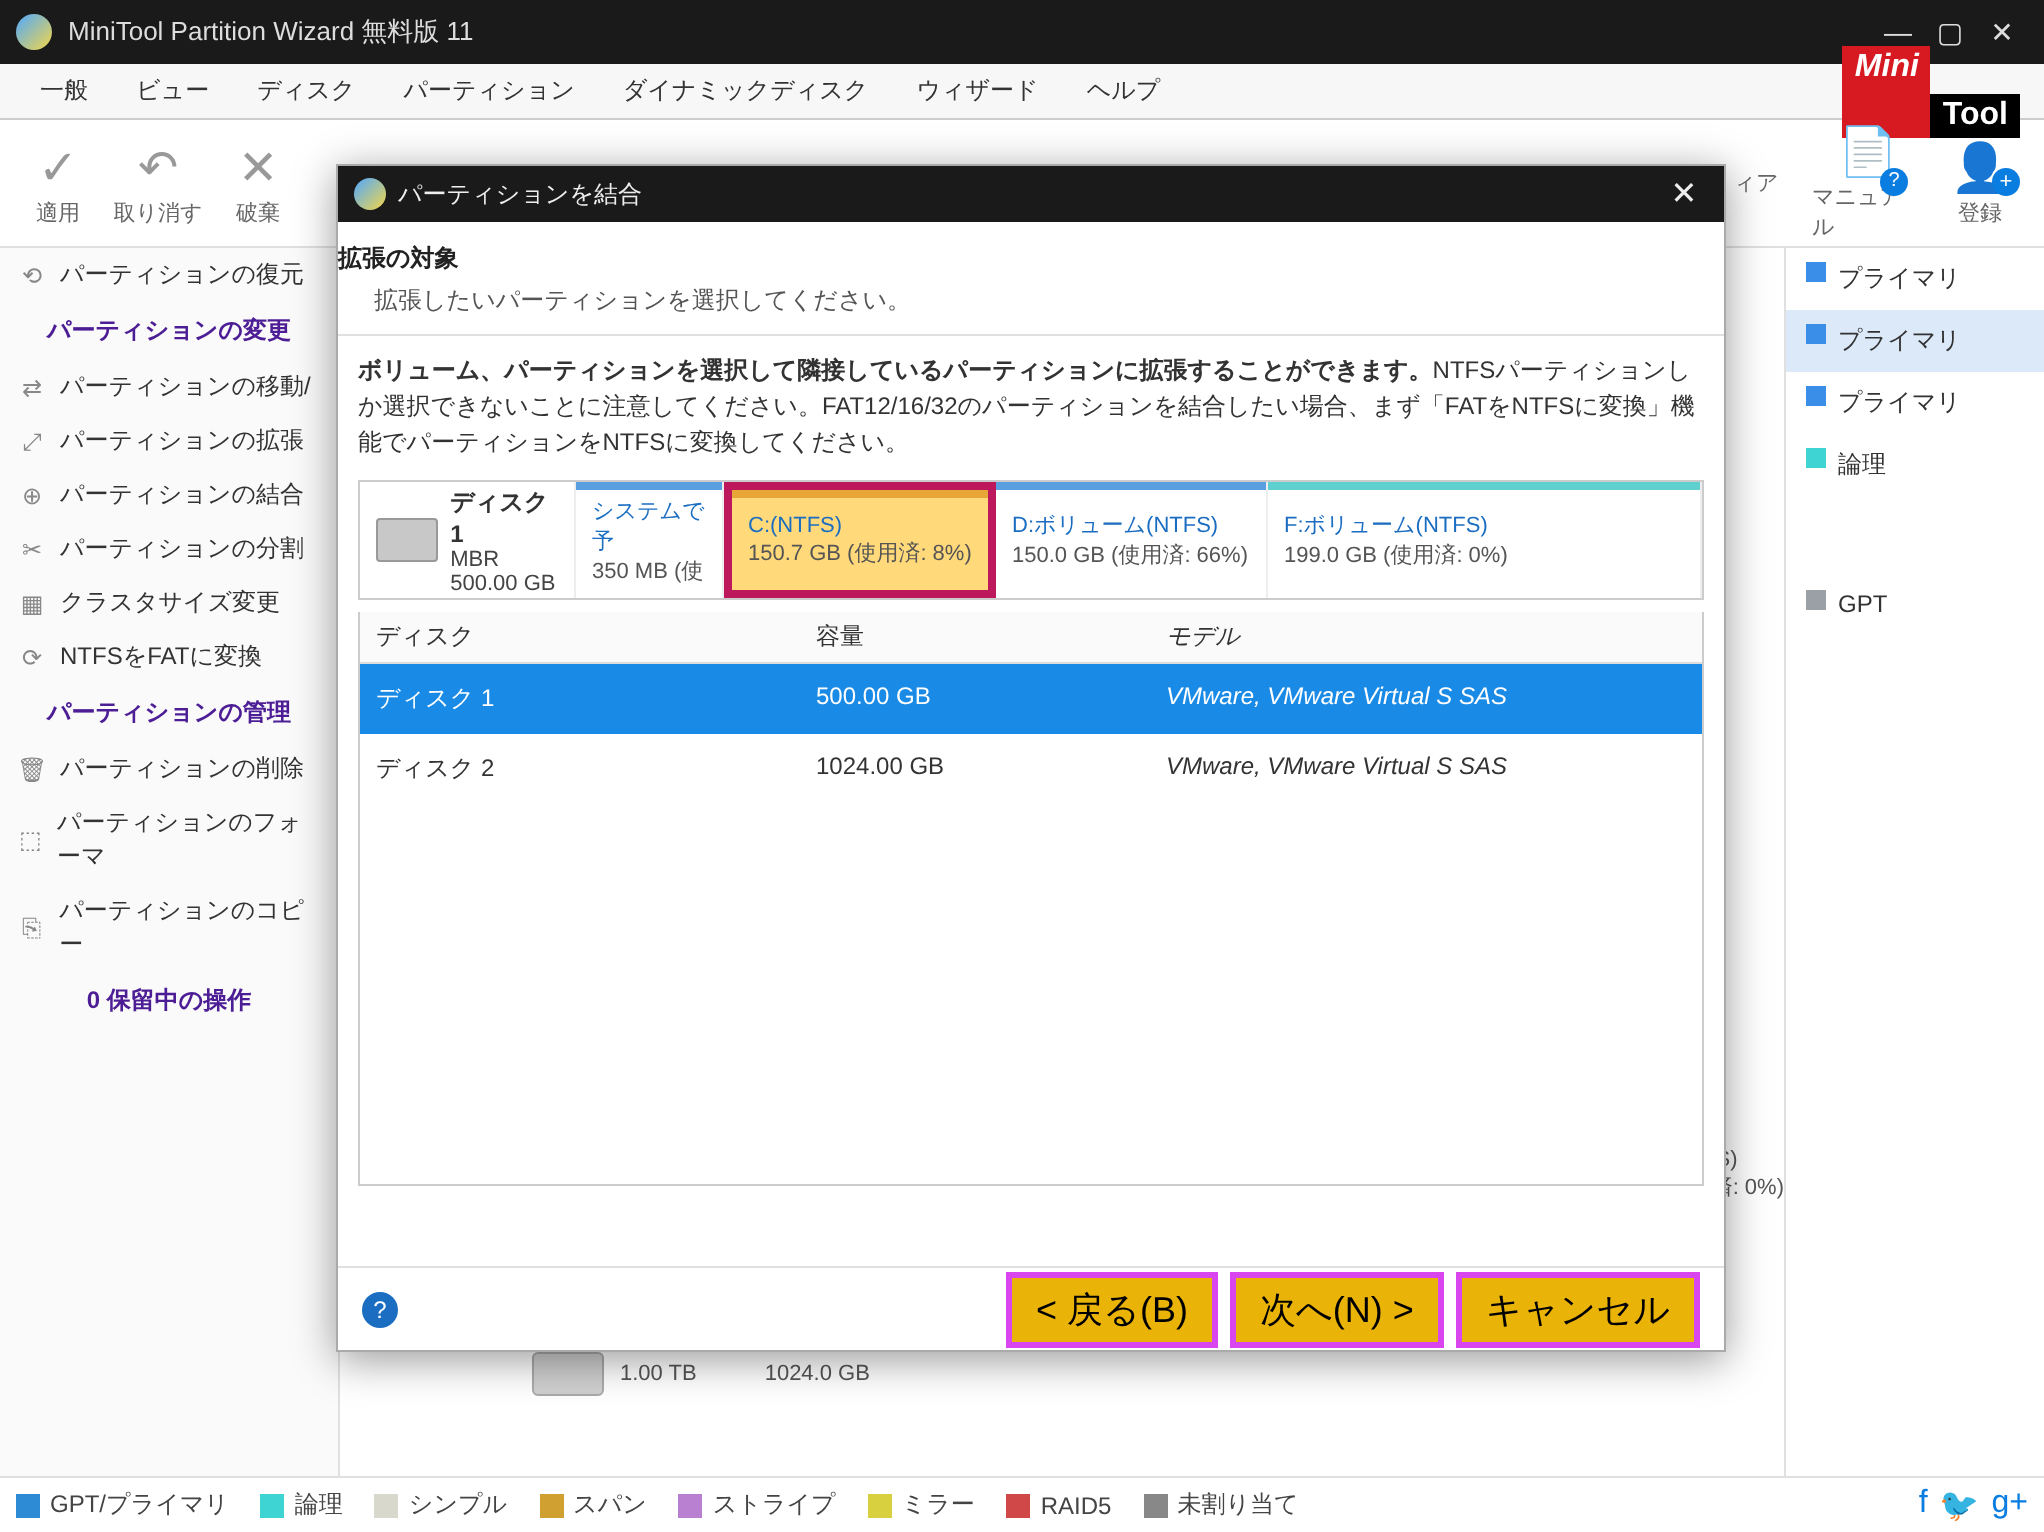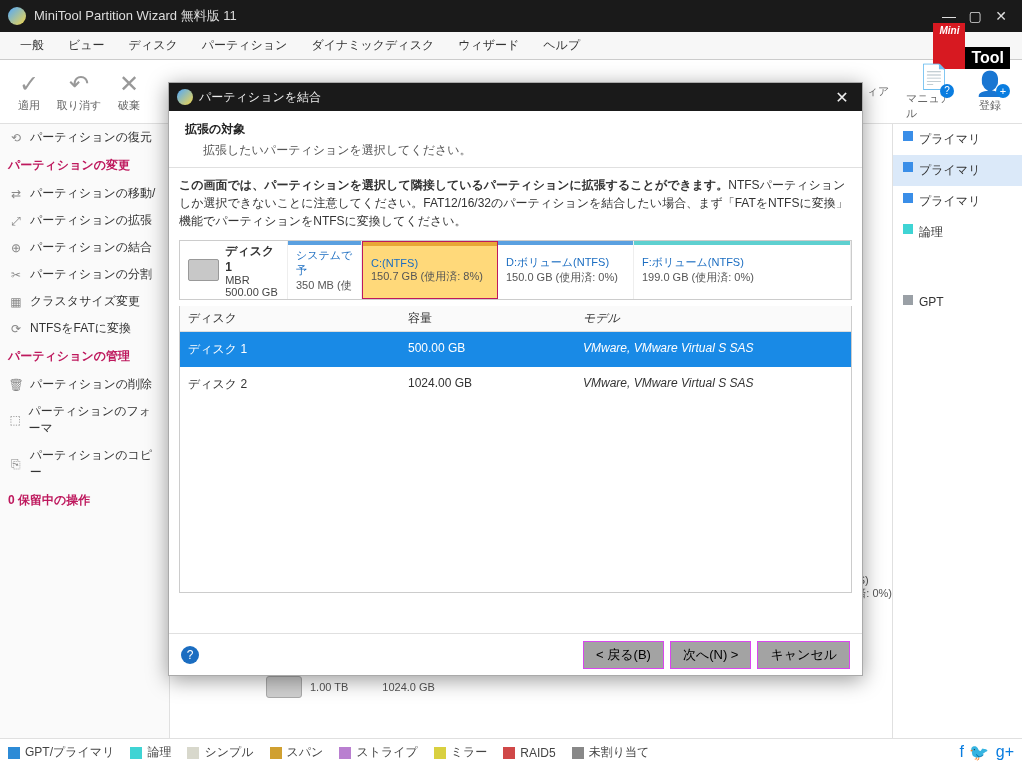--- a/index.html
+++ b/index.html
@@ -15,7 +15,7 @@
 .menubar .menu { padding: 4px 12px; cursor: pointer; }
 .menubar .brand { margin-left: auto; margin-right: 4px; }
 .brand-logo { display: inline-flex; }
-.brand-logo .ml { background: #d71921; color: #fff; font-weight: bold; font-style: italic; padding: 2px 6px; font-size: 10px; }
+.brand-logo .ml { background: #d71921; color: #fff; font-weight: bold; font-style: italic; padding: 2px 6px; font-size: 16px; }
 .brand-logo .mt { background: #000; color: #fff; font-weight: bold; padding: 2px 6px; font-size: 16px; margin-top: 24px; }
 
 .toolbar { height: 64px; background: #fff; display: flex; align-items: center; padding: 0 4px; border-bottom: 1px solid #e0e0e0; }

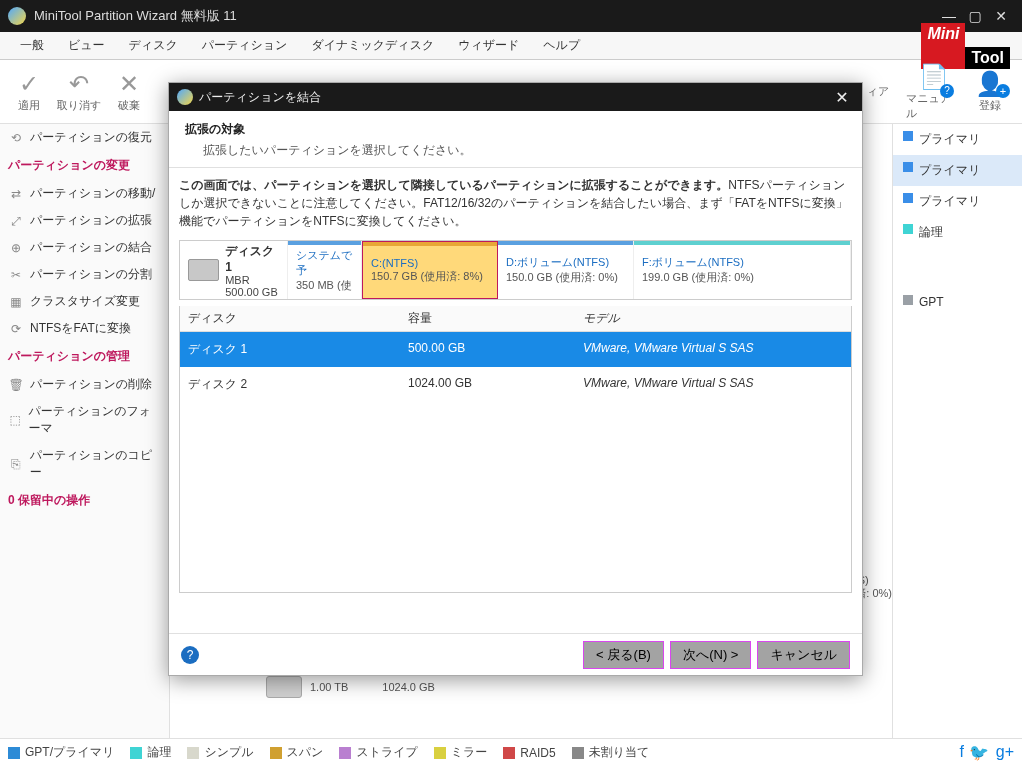--- a/index.html
+++ b/index.html
@@ -62,7 +62,7 @@
 .dialog .dtitle { height: 28px; background: #1a1a1a; color: #eee; display: flex; align-items: center; padding: 0 8px; font-size: 12px; }
 .dialog .dtitle .dicon { width: 16px; height: 16px; margin-right: 6px; background: linear-gradient(135deg,#4fa8ff,#f5d748); border-radius: 50%; }
 .dialog .dclose { margin-left: auto; width: 24px; height: 24px; display: flex; align-items: center; justify-content: center; font-size: 16px; cursor: pointer; }
-.dialog .dhead { padding: 10px 16px 8px; border-bottom: 1px solid #e0e0e0; font-size: 12px; }
+.dialog .dhead { padding: 10px 0 8px; border-bottom: 1px solid #e0e0e0; font-size: 12px; }
 .dialog .dhead .dh1 { font-weight: bold; color: #222; margin-bottom: 4px; }
 .dialog .dhead .dh2 { color: #555; padding-left: 18px; }
 .dialog .dbody { flex: 1; padding: 8px 10px; font-size: 12px; color: #333; overflow: hidden; }

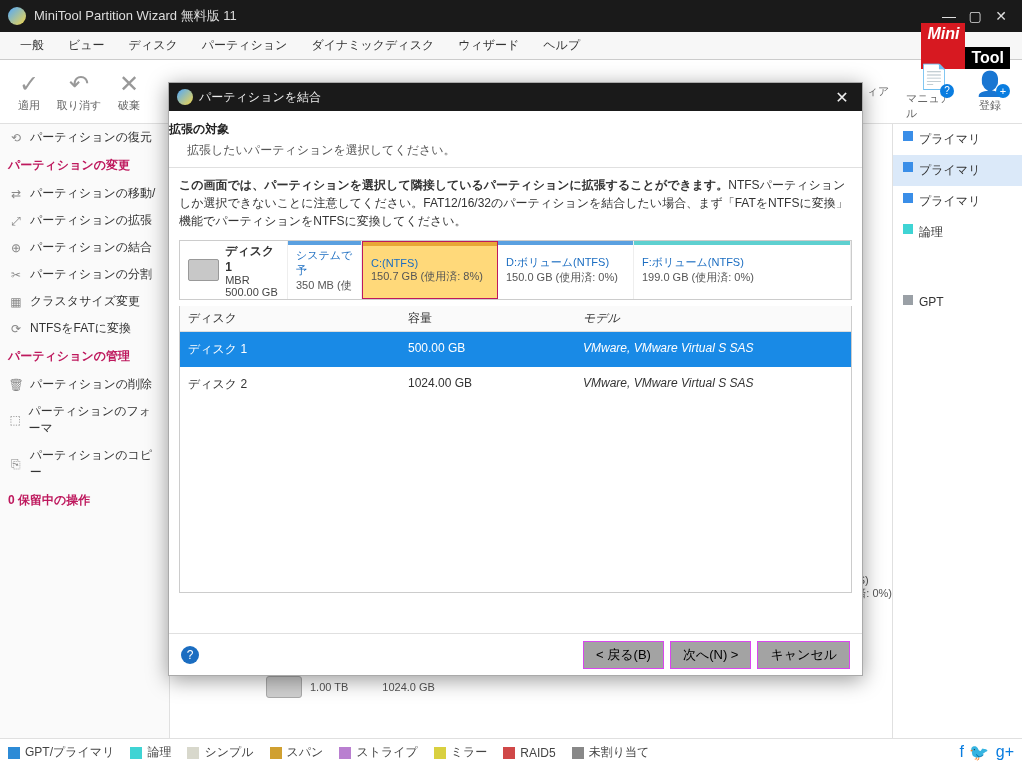--- a/index.html
+++ b/index.html
@@ -32,7 +32,7 @@
 .sidebar { width: 170px; background: #fafafa; border-right: 1px solid #e0e0e0; font-size: 12px; color: #333; overflow: hidden; }
 .sidebar .sbitem { display: flex; align-items: center; padding: 5px 8px; gap: 6px; cursor: pointer; }
 .sidebar .sbicon { width: 16px; height: 16px; display: inline-flex; align-items: center; justify-content: center; color: #888; font-size: 12px; }
-.sidebar .sbheader { font-weight: bold; padding: 6px 8px; color: #be185d; }
+.sidebar .sbheader { font-weight: bold; padding: 6px 8px; color: #4c1d95; text-align: center; }
 
 
 .rightcol { width: 130px; border-left: 1px solid #e0e0e0; font-size: 12px; color: #333; }

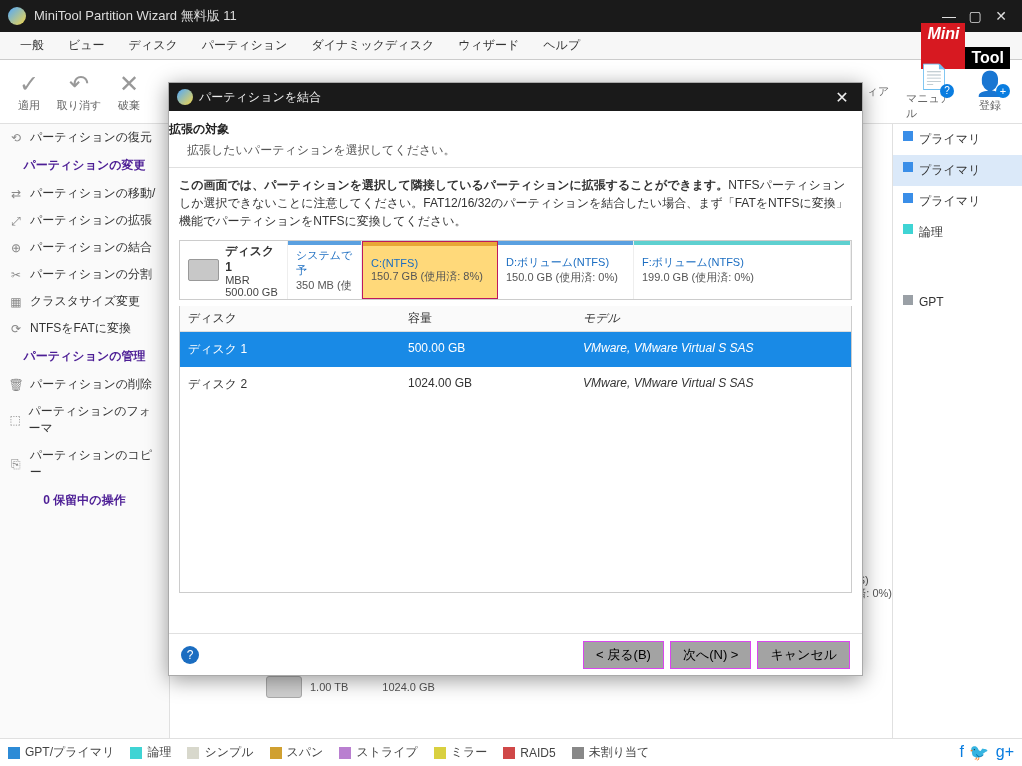--- a/index.html
+++ b/index.html
@@ -303,7 +303,7 @@
   </div>
   <div class="dbody">
     <div class="dnote">
-      <b>この画面では、パーティションを選択して隣接しているパーティションに拡張することができます。</b><span>NTFSパーティションしか選択できないことに注意してください。FAT12/16/32のパーティションを結合したい場合、まず「FATをNTFSに変換」機能でパーティションをNTFSに変換してください。</span>
+      <b>ボリューム、パーティションを選択して隣接しているパーティションに拡張することができます。</b><span>NTFSパーティションしか選択できないことに注意してください。FAT12/16/32のパーティションを結合したい場合、まず「FATをNTFSに変換」機能でパーティションをNTFSに変換してください。</span>
     </div>
 
     <div class="diskpanel">

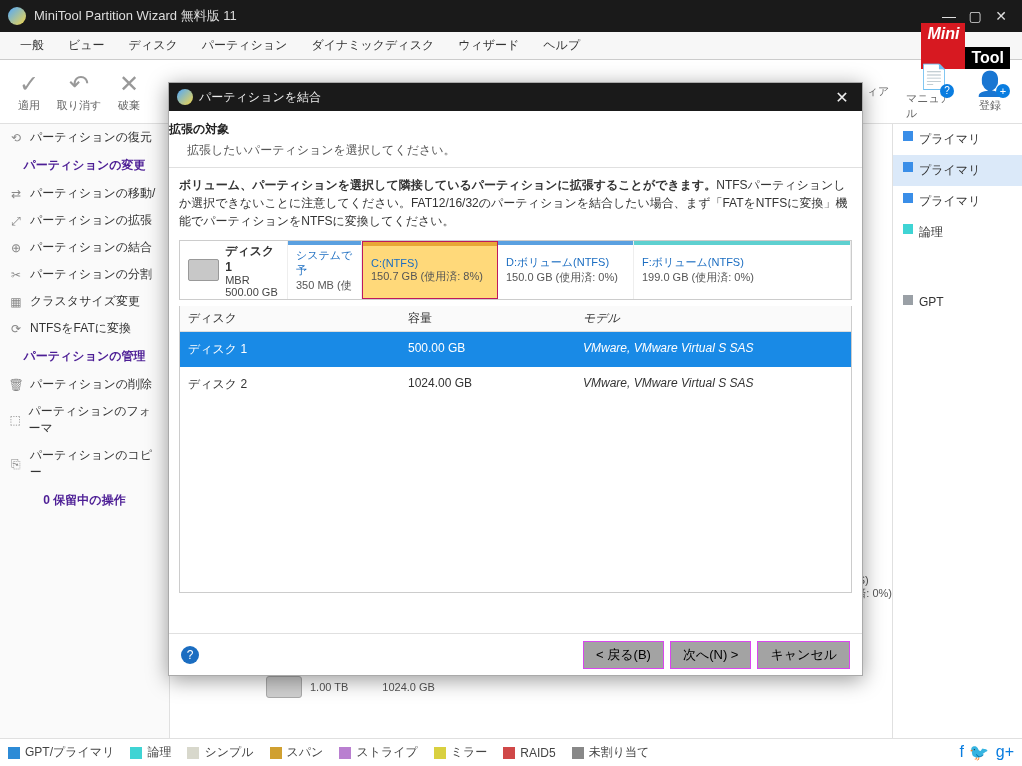--- a/index.html
+++ b/index.html
@@ -76,7 +76,7 @@
 .diskpanel .dk.header .dname { font-weight: bold; color: #333; font-size: 12px; }
 .diskpanel .dk .bar { position: absolute; left: 0; right: 0; top: 0; height: 4px; }
 .diskpanel .dk.sys { width: 74px; } .diskpanel .dk.sys .bar { background: #5aa0e0; }
-.diskpanel .dk.c { width: 136px; background: #ffd97a; border: 1px solid #be185d; } .diskpanel .dk.c .bar { background: #e8a636; }
+.diskpanel .dk.c { width: 136px; background: #ffd97a; border: 4px solid #be185d; } .diskpanel .dk.c .bar { background: #e8a636; }
 .diskpanel .dk.d { width: 136px; } .diskpanel .dk.d .bar { background: #5aa0e0; }
 .diskpanel .dk.f { flex: 1; } .diskpanel .dk.f .bar { background: #5ed0d0; }
 .diskpanel .dimg { width: 34px; height: 22px; background: #c8c8c8; border: 1px solid #999; border-radius: 2px; }

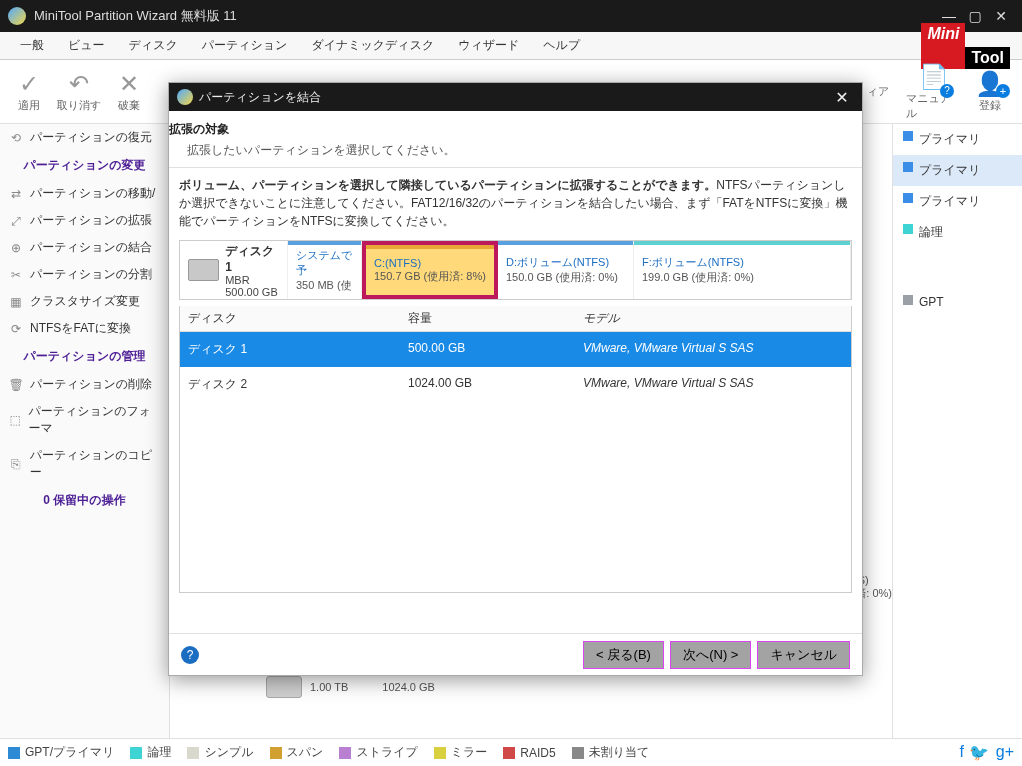--- a/index.html
+++ b/index.html
@@ -329,7 +329,7 @@
           <div class="dk d">
             <span class="bar"></span>
             <span class="pname">D:ボリューム(NTFS)</span>
-            <span class="psize">150.0 GB (使用済: 0%)</span>
+            <span class="psize">150.0 GB (使用済: 66%)</span>
           </div>
           <div class="dk f">
             <span class="bar"></span>

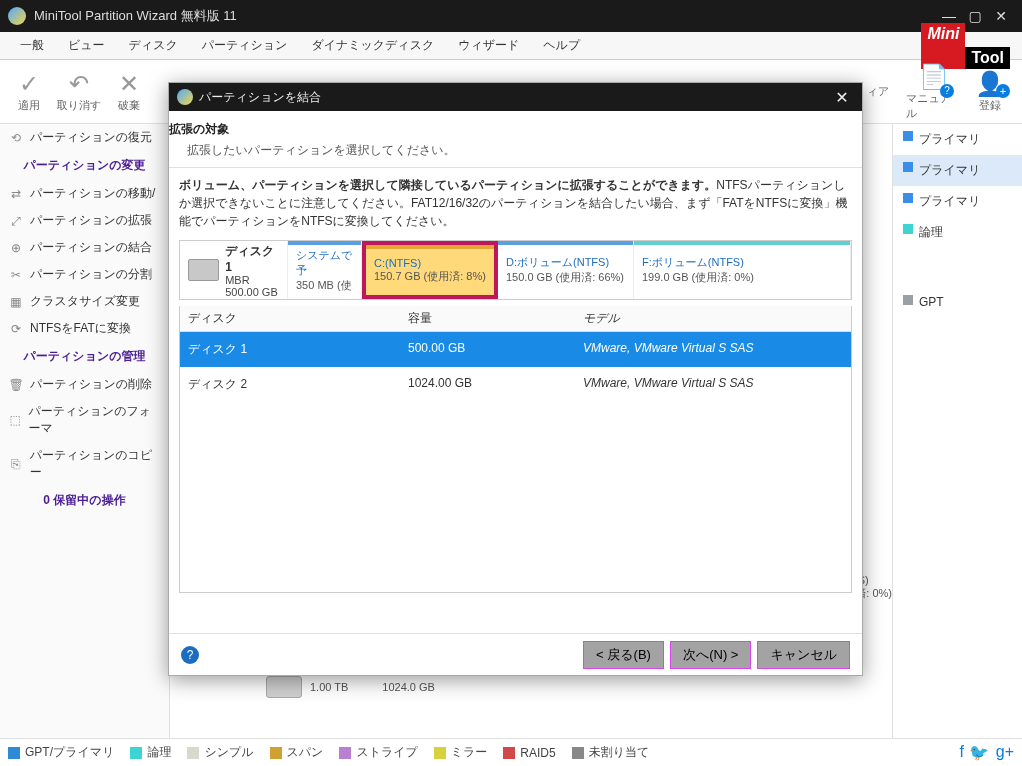--- a/index.html
+++ b/index.html
@@ -97,7 +97,7 @@
 .dfooter .help a { color: #1b6dc1; text-decoration: underline; }
 .dfooter .qicon { width: 18px; height: 18px; border-radius: 50%; background: #1b6dc1; color: #fff; display: flex; align-items: center; justify-content: center; font-size: 12px; }
 .dfooter .btns { margin-left: auto; display: flex; gap: 6px; }
-.dfooter button { padding: 4px 12px; font-size: 13px; background: #a3a3a3; border: 1px solid #d946ef; cursor: pointer; }
+.dfooter button { padding: 4px 12px; font-size: 18px; background: #eab308; border: 3px solid #d946ef; cursor: pointer; }
 
 
 .behind-right { position: absolute; right: 0; top: 450px; font-size: 11px; color: #555; z-index: 10; }

